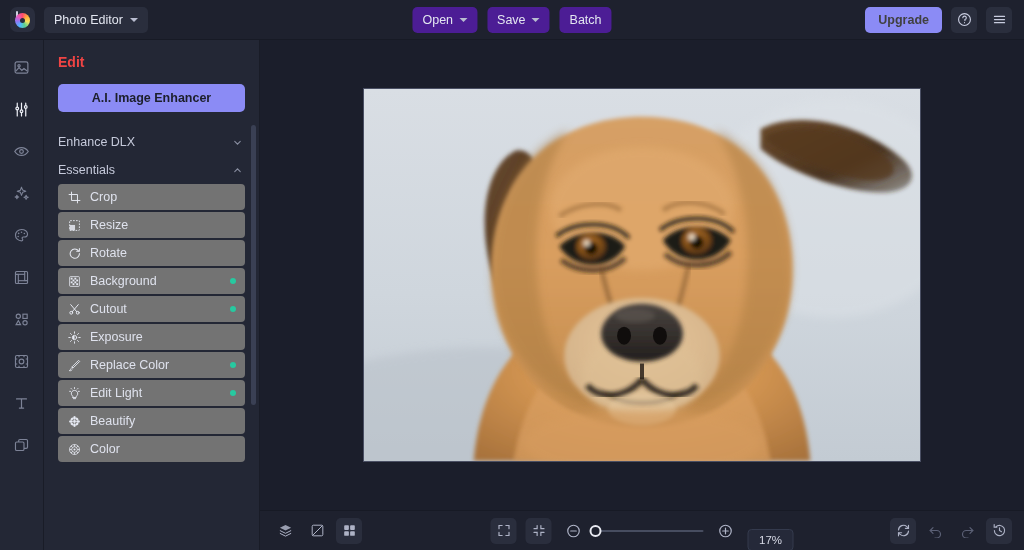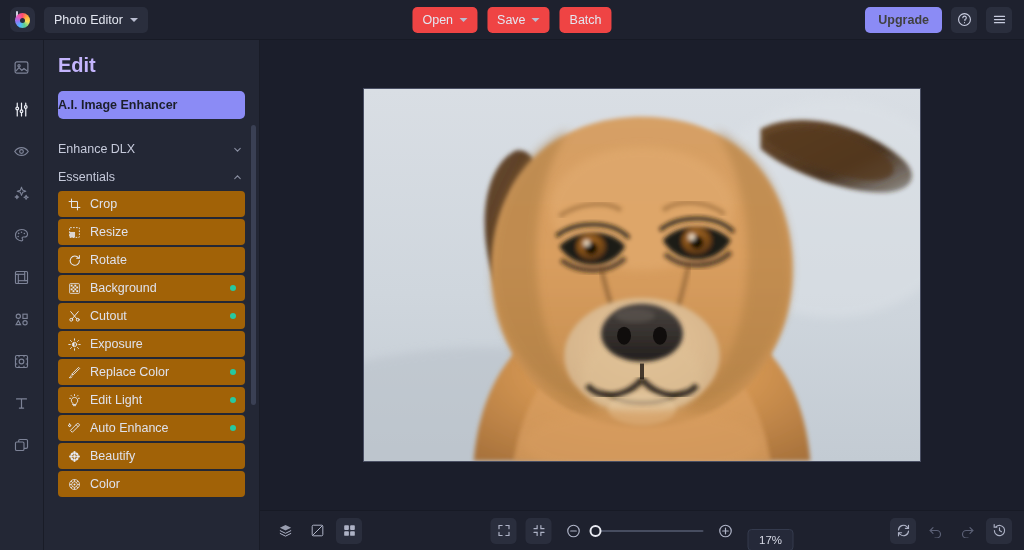--- a/index.html
+++ b/index.html
@@ -47,7 +47,7 @@
     display:flex; align-items:center; gap:10px;
   }
   .tbtn {
-    height:26px; padding:0 10px; background:#ef4444; border-radius:5px;
+    height:26px; padding:0 10px; background:#4c1d95; border-radius:5px;
     display:flex; align-items:center; gap:6px; color:#e3e6f0; font-size:12.5px;
     cursor:pointer; border:none; font-family:inherit;
   }

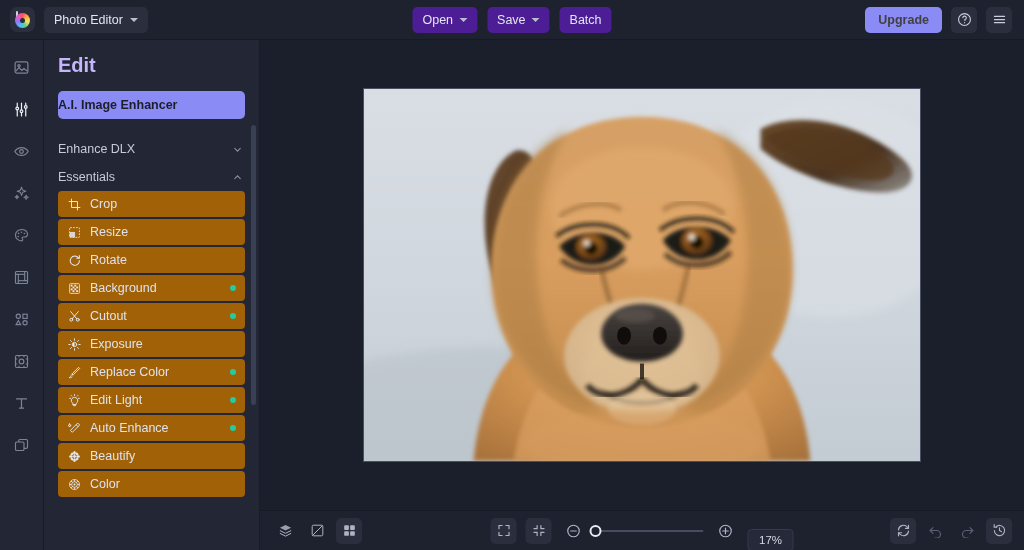--- a/index.html
+++ b/index.html
@@ -85,7 +85,7 @@
     display:flex; flex-direction:column; padding: 14px 0 0 0;
     border-right:1px solid #191c27;
   }
-  .panel-title { color:#c4b5fd; font-size:20px; font-weight:700; padding: 0 14px 14px 14px; }
+  .panel-title { color:#ef4444; font-size:14px; font-weight:700; padding: 0 14px 14px 14px; }
   .ai-btn {
     margin: 0 14px 16px 14px; height:28px; background:#8b8bf5; color:#1c1f2b;
     border-radius:5px; font-size:12.5px; font-weight:600;

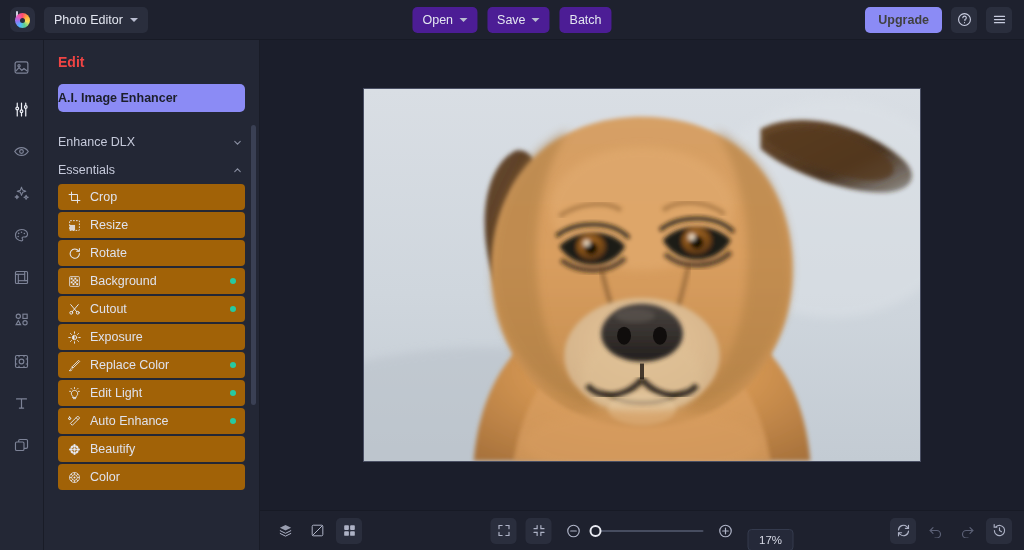--- a/index.html
+++ b/index.html
@@ -89,7 +89,7 @@
   .ai-btn {
     margin: 0 14px 16px 14px; height:28px; background:#8b8bf5; color:#1c1f2b;
     border-radius:5px; font-size:12.5px; font-weight:600;
-    display:flex; align-items:center; cursor:pointer;
+    display:flex; align-items:center; justify-content:center; cursor:pointer;
     border:none; font-family:inherit;
   }
   .scroll-area { flex:1; overflow:hidden; position:relative;text-align:center; }

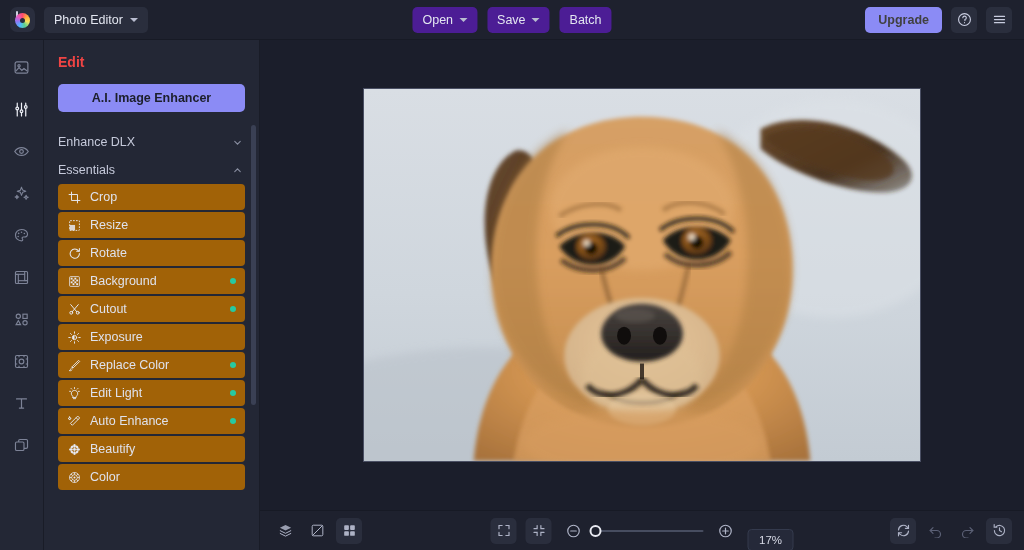--- a/index.html
+++ b/index.html
@@ -98,7 +98,7 @@
     padding: 7px 16px 7px 14px; color:#c6cadb; font-size:12.5px; cursor:pointer;
   }
   .item {
-    margin: 0 14px 2px 14px; height:26px; background:#a16207; border-radius:4px;
+    margin: 0 14px 2px 14px; height:26px; background:#737373; border-radius:4px;
     display:flex; align-items:center; gap:9px; padding: 0 9px;
     color:#dfe2ed; font-size:12.5px; cursor:pointer; position:relative;
   }

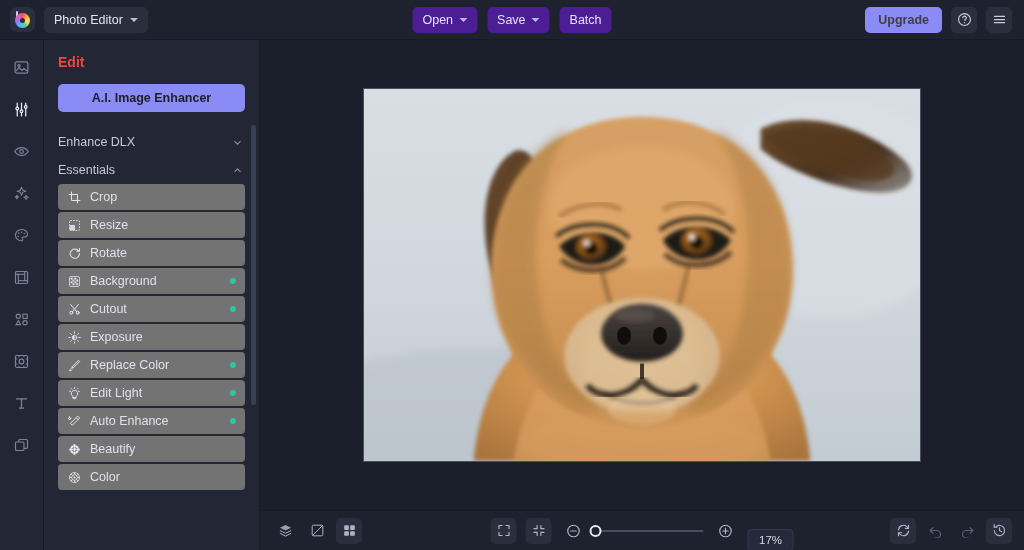--- a/index.html
+++ b/index.html
@@ -391,17 +391,6 @@
           <span class="dot"></span>
         </div>
 
-        <div class="item">
-          <span class="ic">
-            <svg width="13" height="13" viewBox="0 0 24 24" fill="none" stroke="currentColor" stroke-width="1.7" stroke-linecap="round">
-              <path d="M18.5 2.5l3 3L8 19l-3-3z"></path>
-                <path d="M15.5 5.5l3 3"></path>
-              <path d="M3 3.5l.9 2 2 .9-2 .9L3 9.3l-.9-2-2-.9 2-.9z"></path>
-              </svg>
-          </span>
-          <span>Auto Enhance</span>
-          <span class="dot"></span>
-        </div>
 
         <div class="item">
           <span class="ic">

